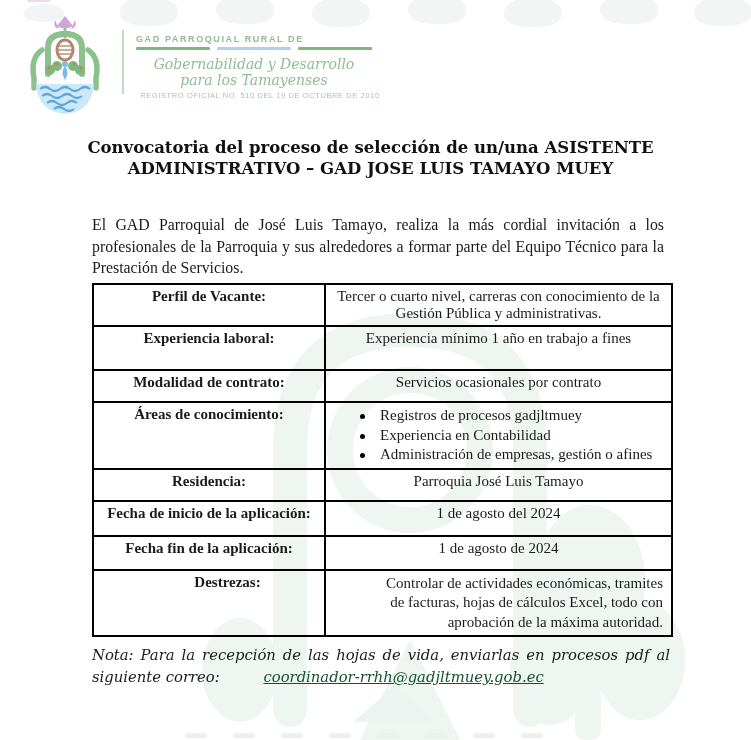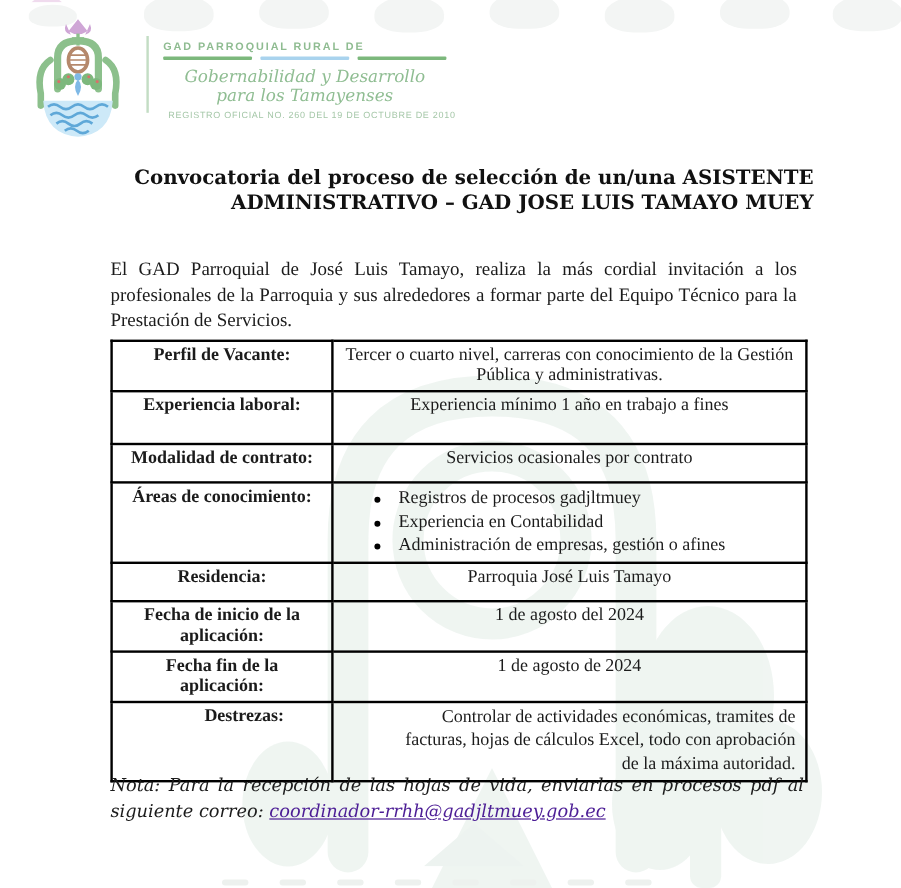--- a/index.html
+++ b/index.html
@@ -201,7 +201,7 @@
         <div class="bar g"></div>
     </div>
     <div class="tagline">Gobernabilidad y Desarrollo para los Tamayenses</div>
-    <div class="registro">REGISTRO OFICIAL NO. 260 DEL 19 DE OCTUBRE DE 2010</div>
+    <div class="registro">REGISTRO OFICIAL NO. 510 DEL 19 DE OCTUBRE DE 2010</div>
   </div>
 </div>
 

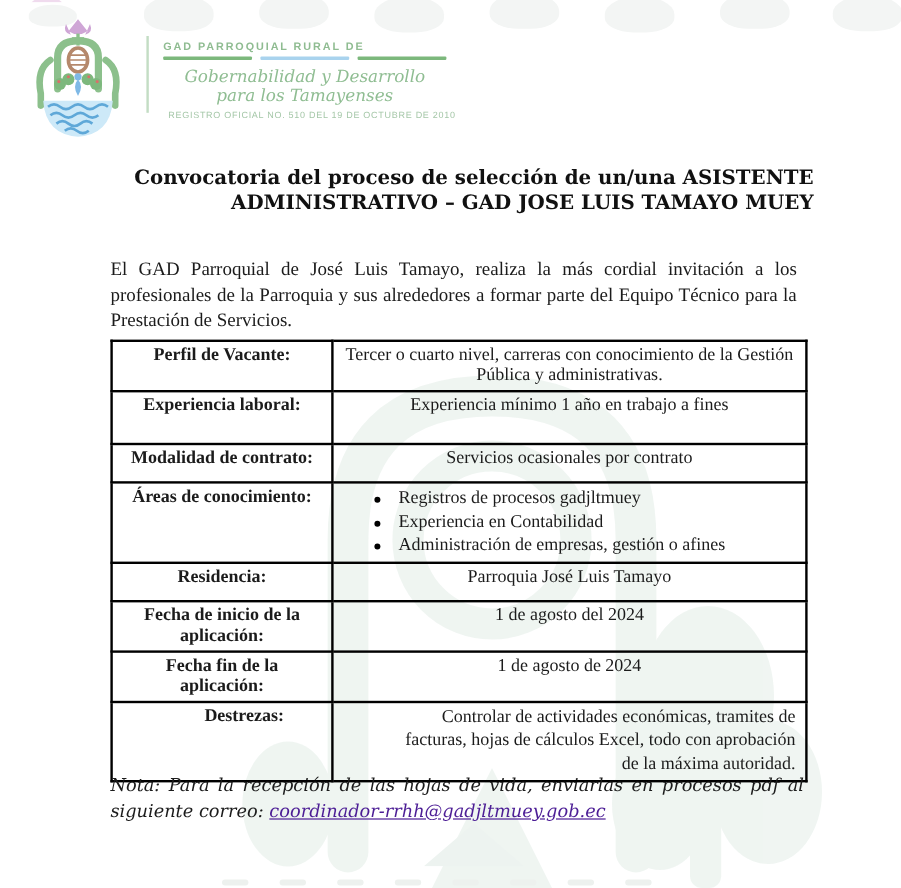--- a/index.html
+++ b/index.html
@@ -75,8 +75,8 @@
 
   
   .doc-title {
-    position:absolute; top:138px; left:97px; width:581px;
-    text-align:right;
+    position:absolute; top:138px; left:80px; width:581px;
+    text-align:center;
     font-family:"DejaVu Serif", serif;
     font-weight:bold; font-size:16.5px; line-height:20.5px;
     color:#111;

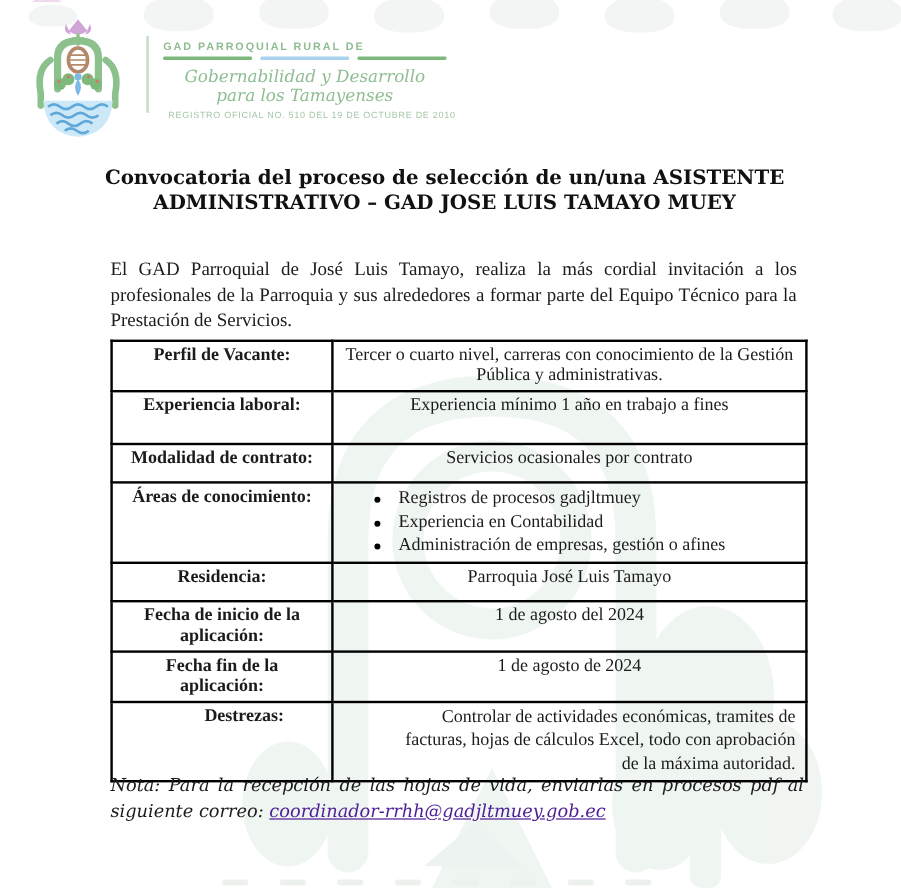--- a/index.html
+++ b/index.html
@@ -92,7 +92,7 @@
     font-size:15px;
   }
   table.spec td { border:2px solid #000; vertical-align:top; padding:3px 8px; }
-  td.lbl { width:184px; text-align:center; font-weight:bold; }
+  td.lbl { width:232px; text-align:center; font-weight:bold; }
   td.val { text-align:center; }
   td.val.left { text-align:right; line-height:19.5px; }
   tr:nth-child(1) td { height:40px; }

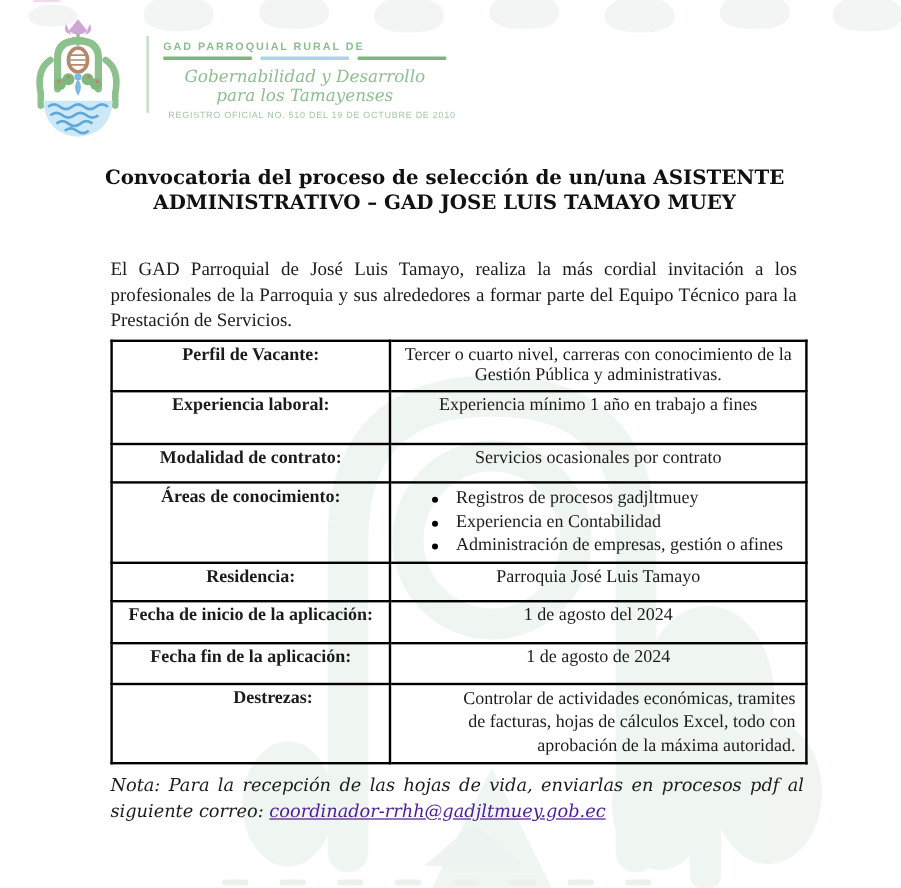--- a/index.html
+++ b/index.html
@@ -116,7 +116,7 @@
     font-size:14.8px; line-height:22px; text-align:justify;
   }
   .note a {
-    color:#4c1d95; text-decoration:underline; 
+    color:#14532d; text-decoration:underline; margin-left:39px;
   }
 </style>
 </head>

